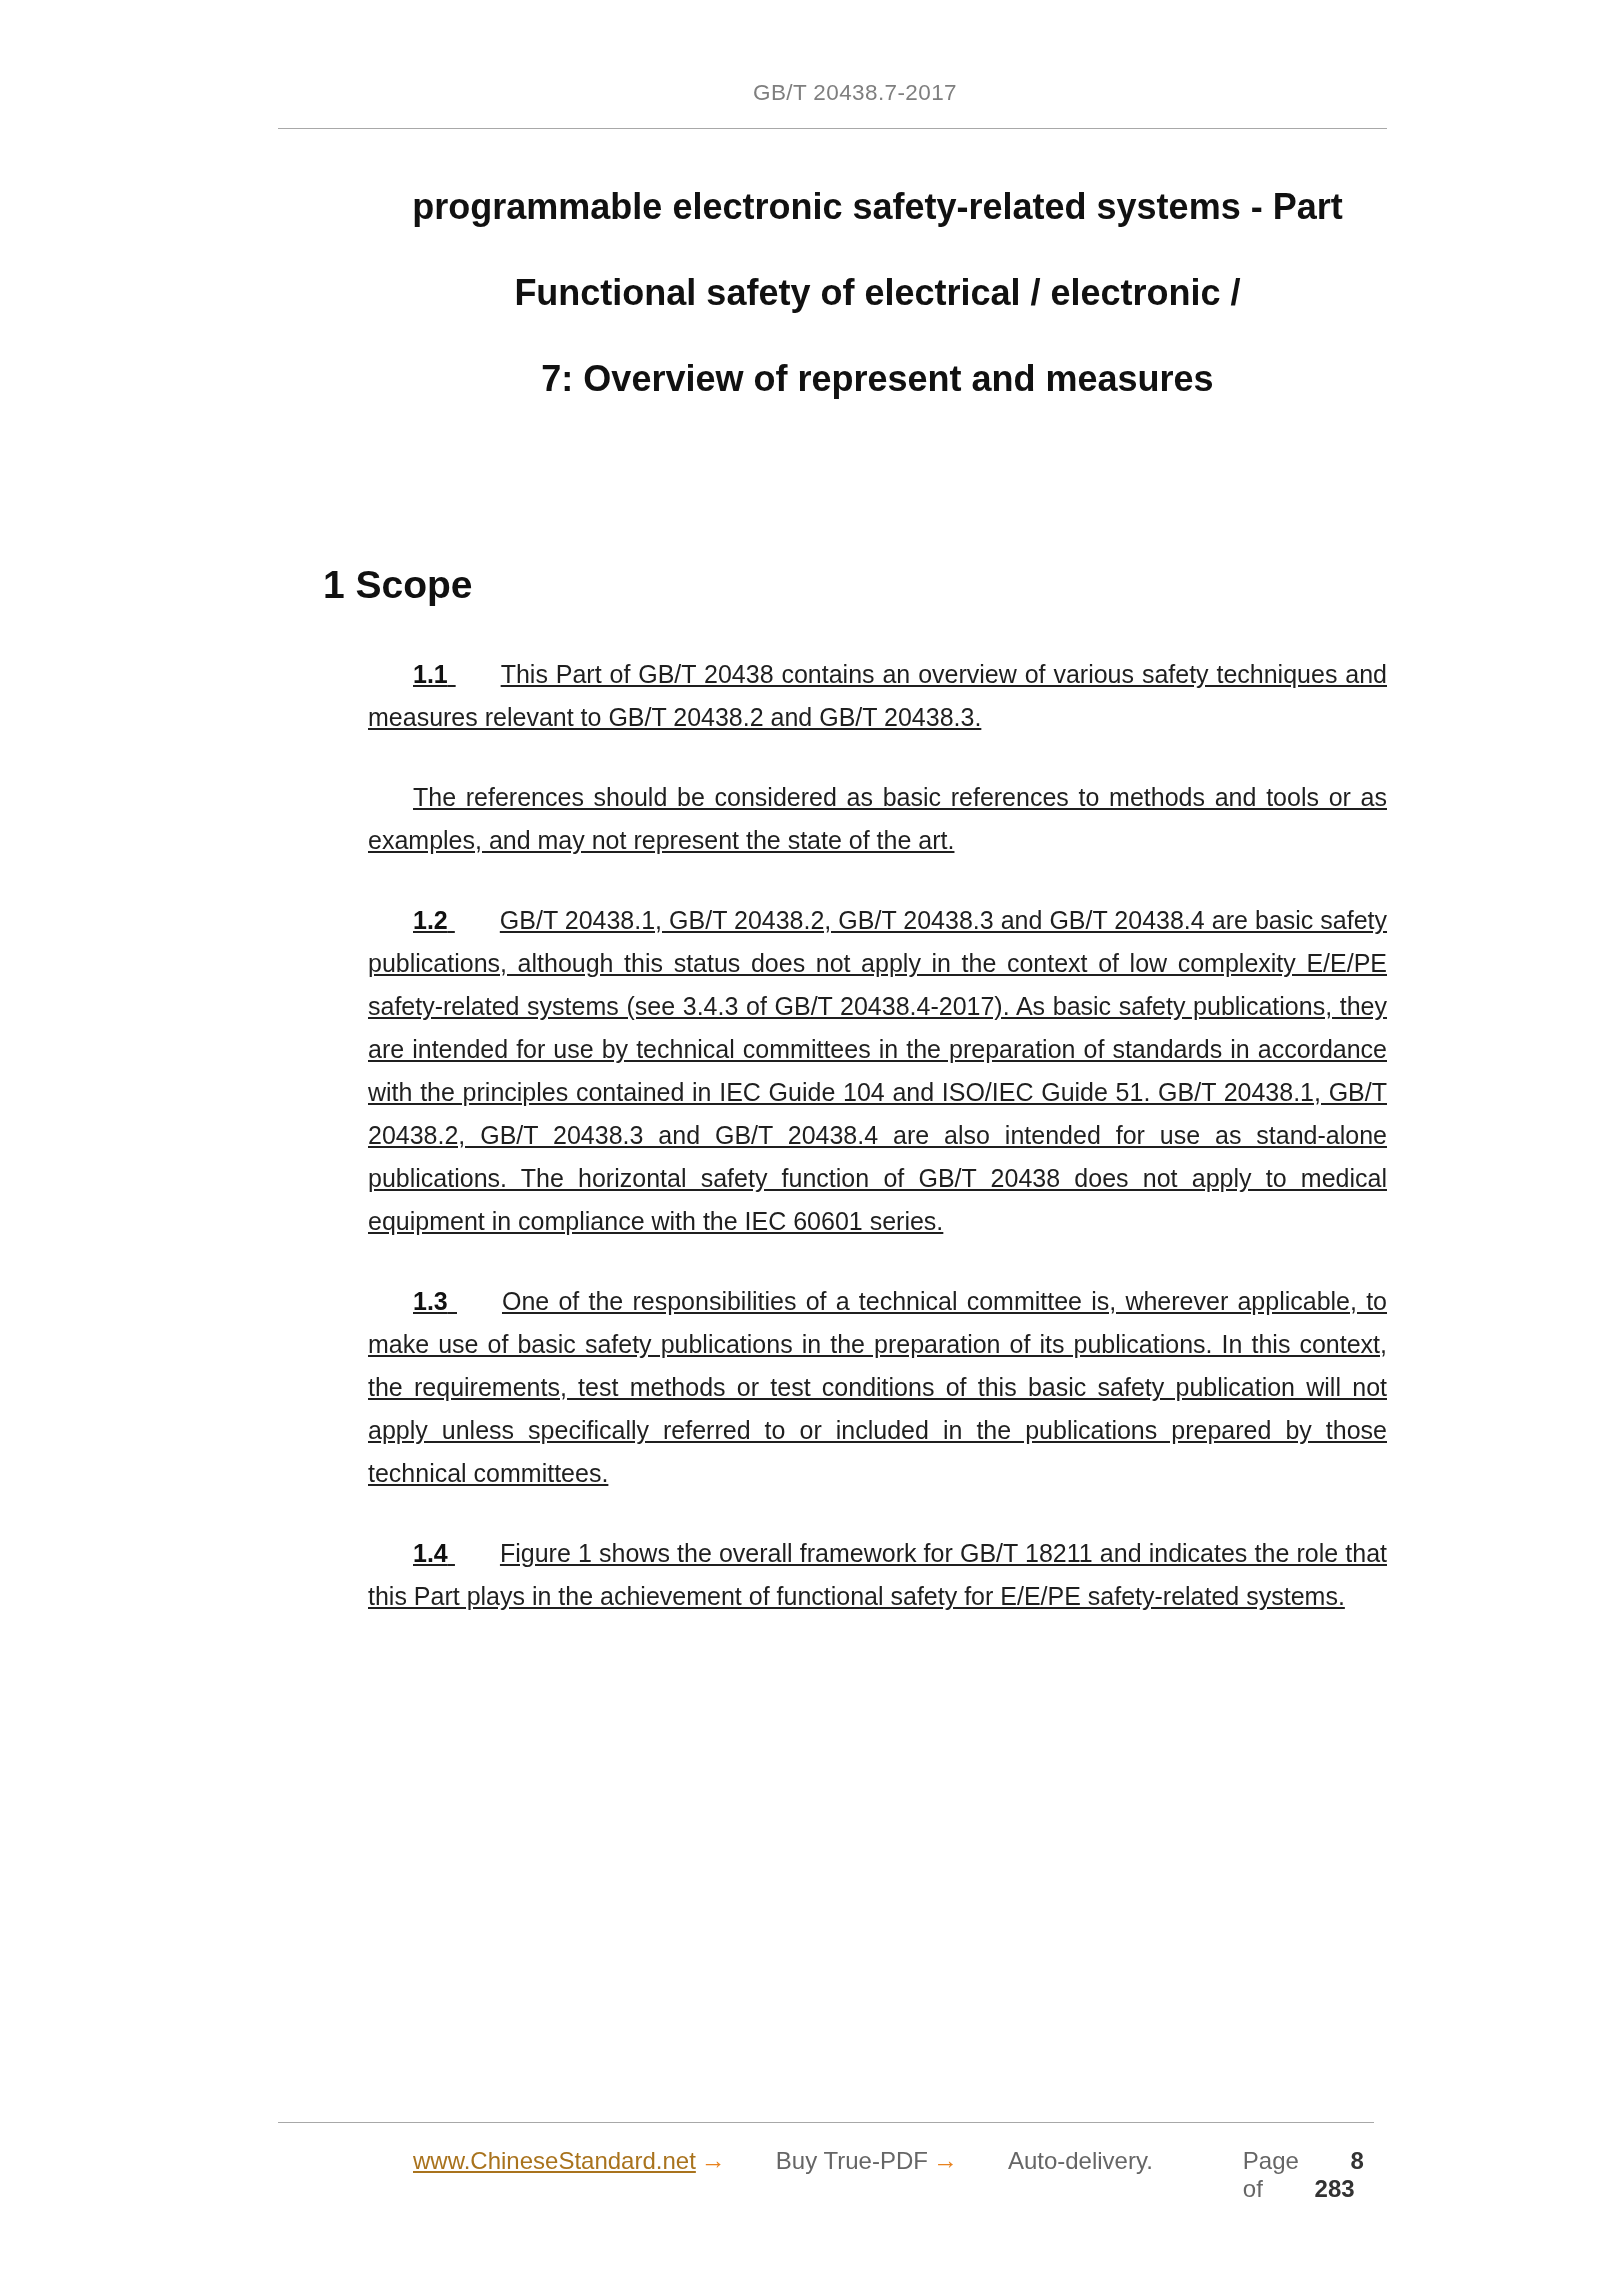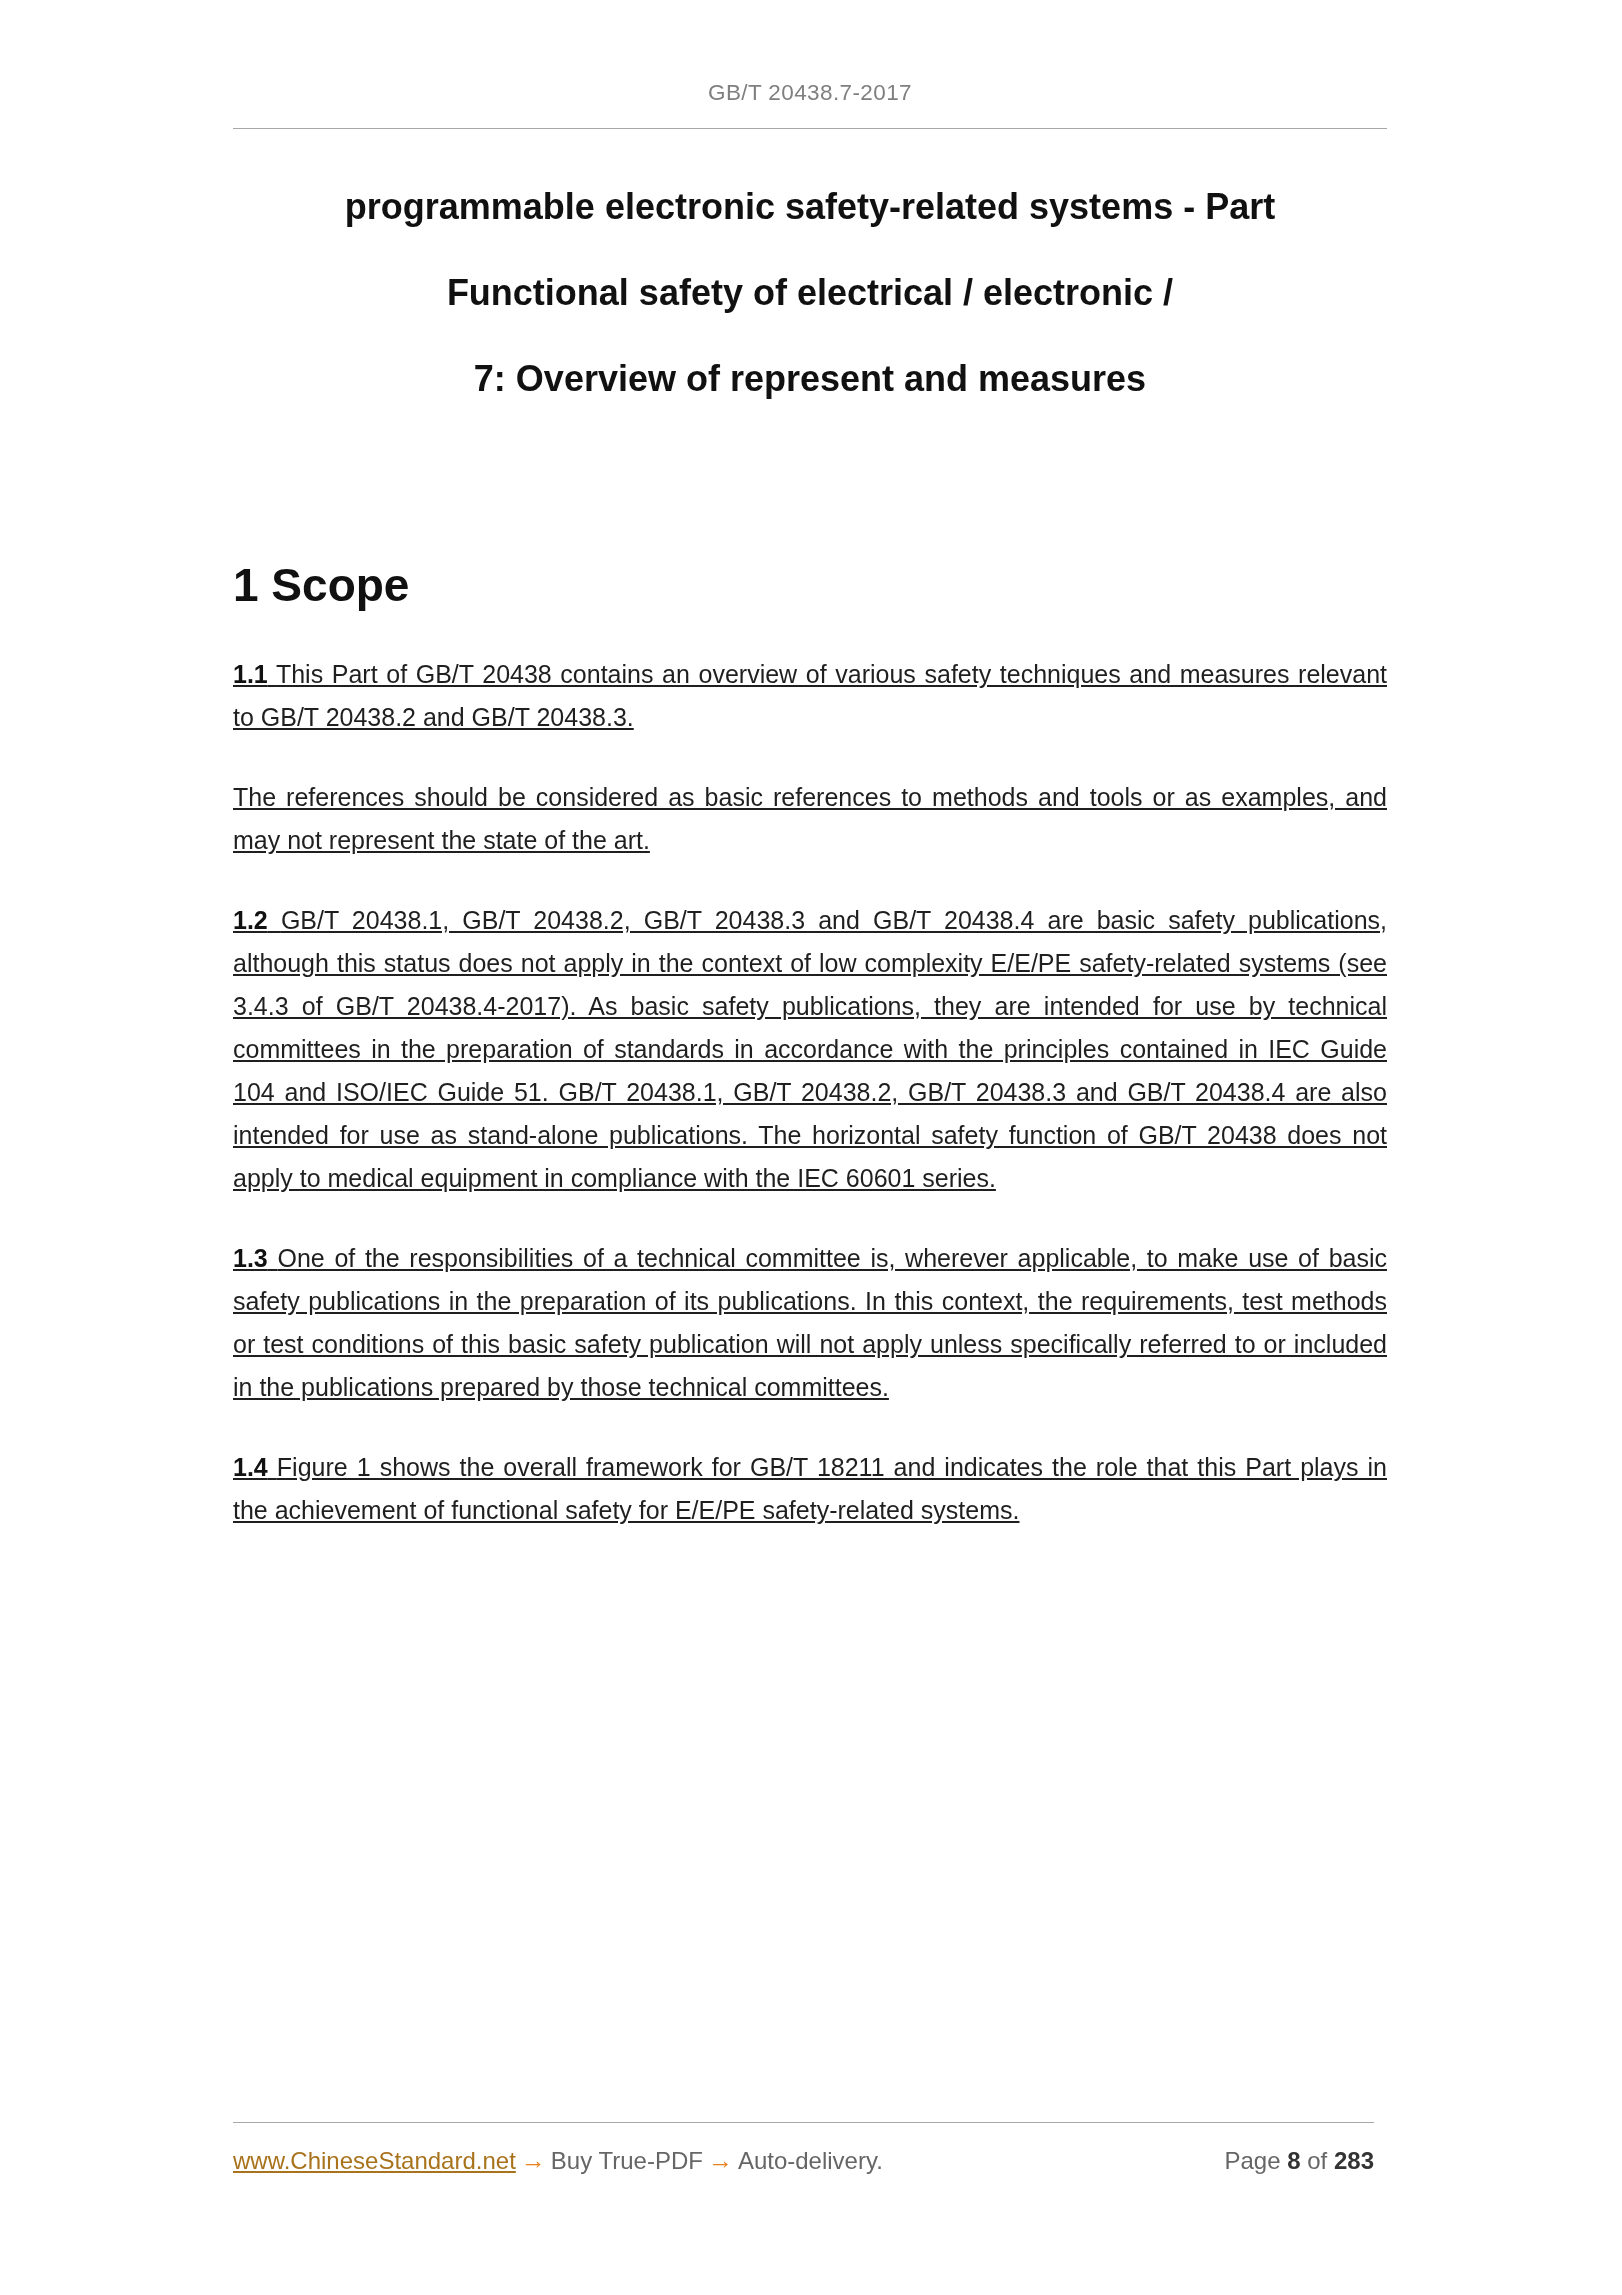--- a/index.html
+++ b/index.html
@@ -2,7 +2,7 @@
 <html style="font-size:13.3px"><head>
 <meta charset="utf-8">
 <style>
-  * { box-sizing: border-box; }
+  * { box-sizing: border-box; padding-left: 45px; }
   html, body { margin: 0; padding: 0; background: #ffffff; }
   .page {
     position: relative;

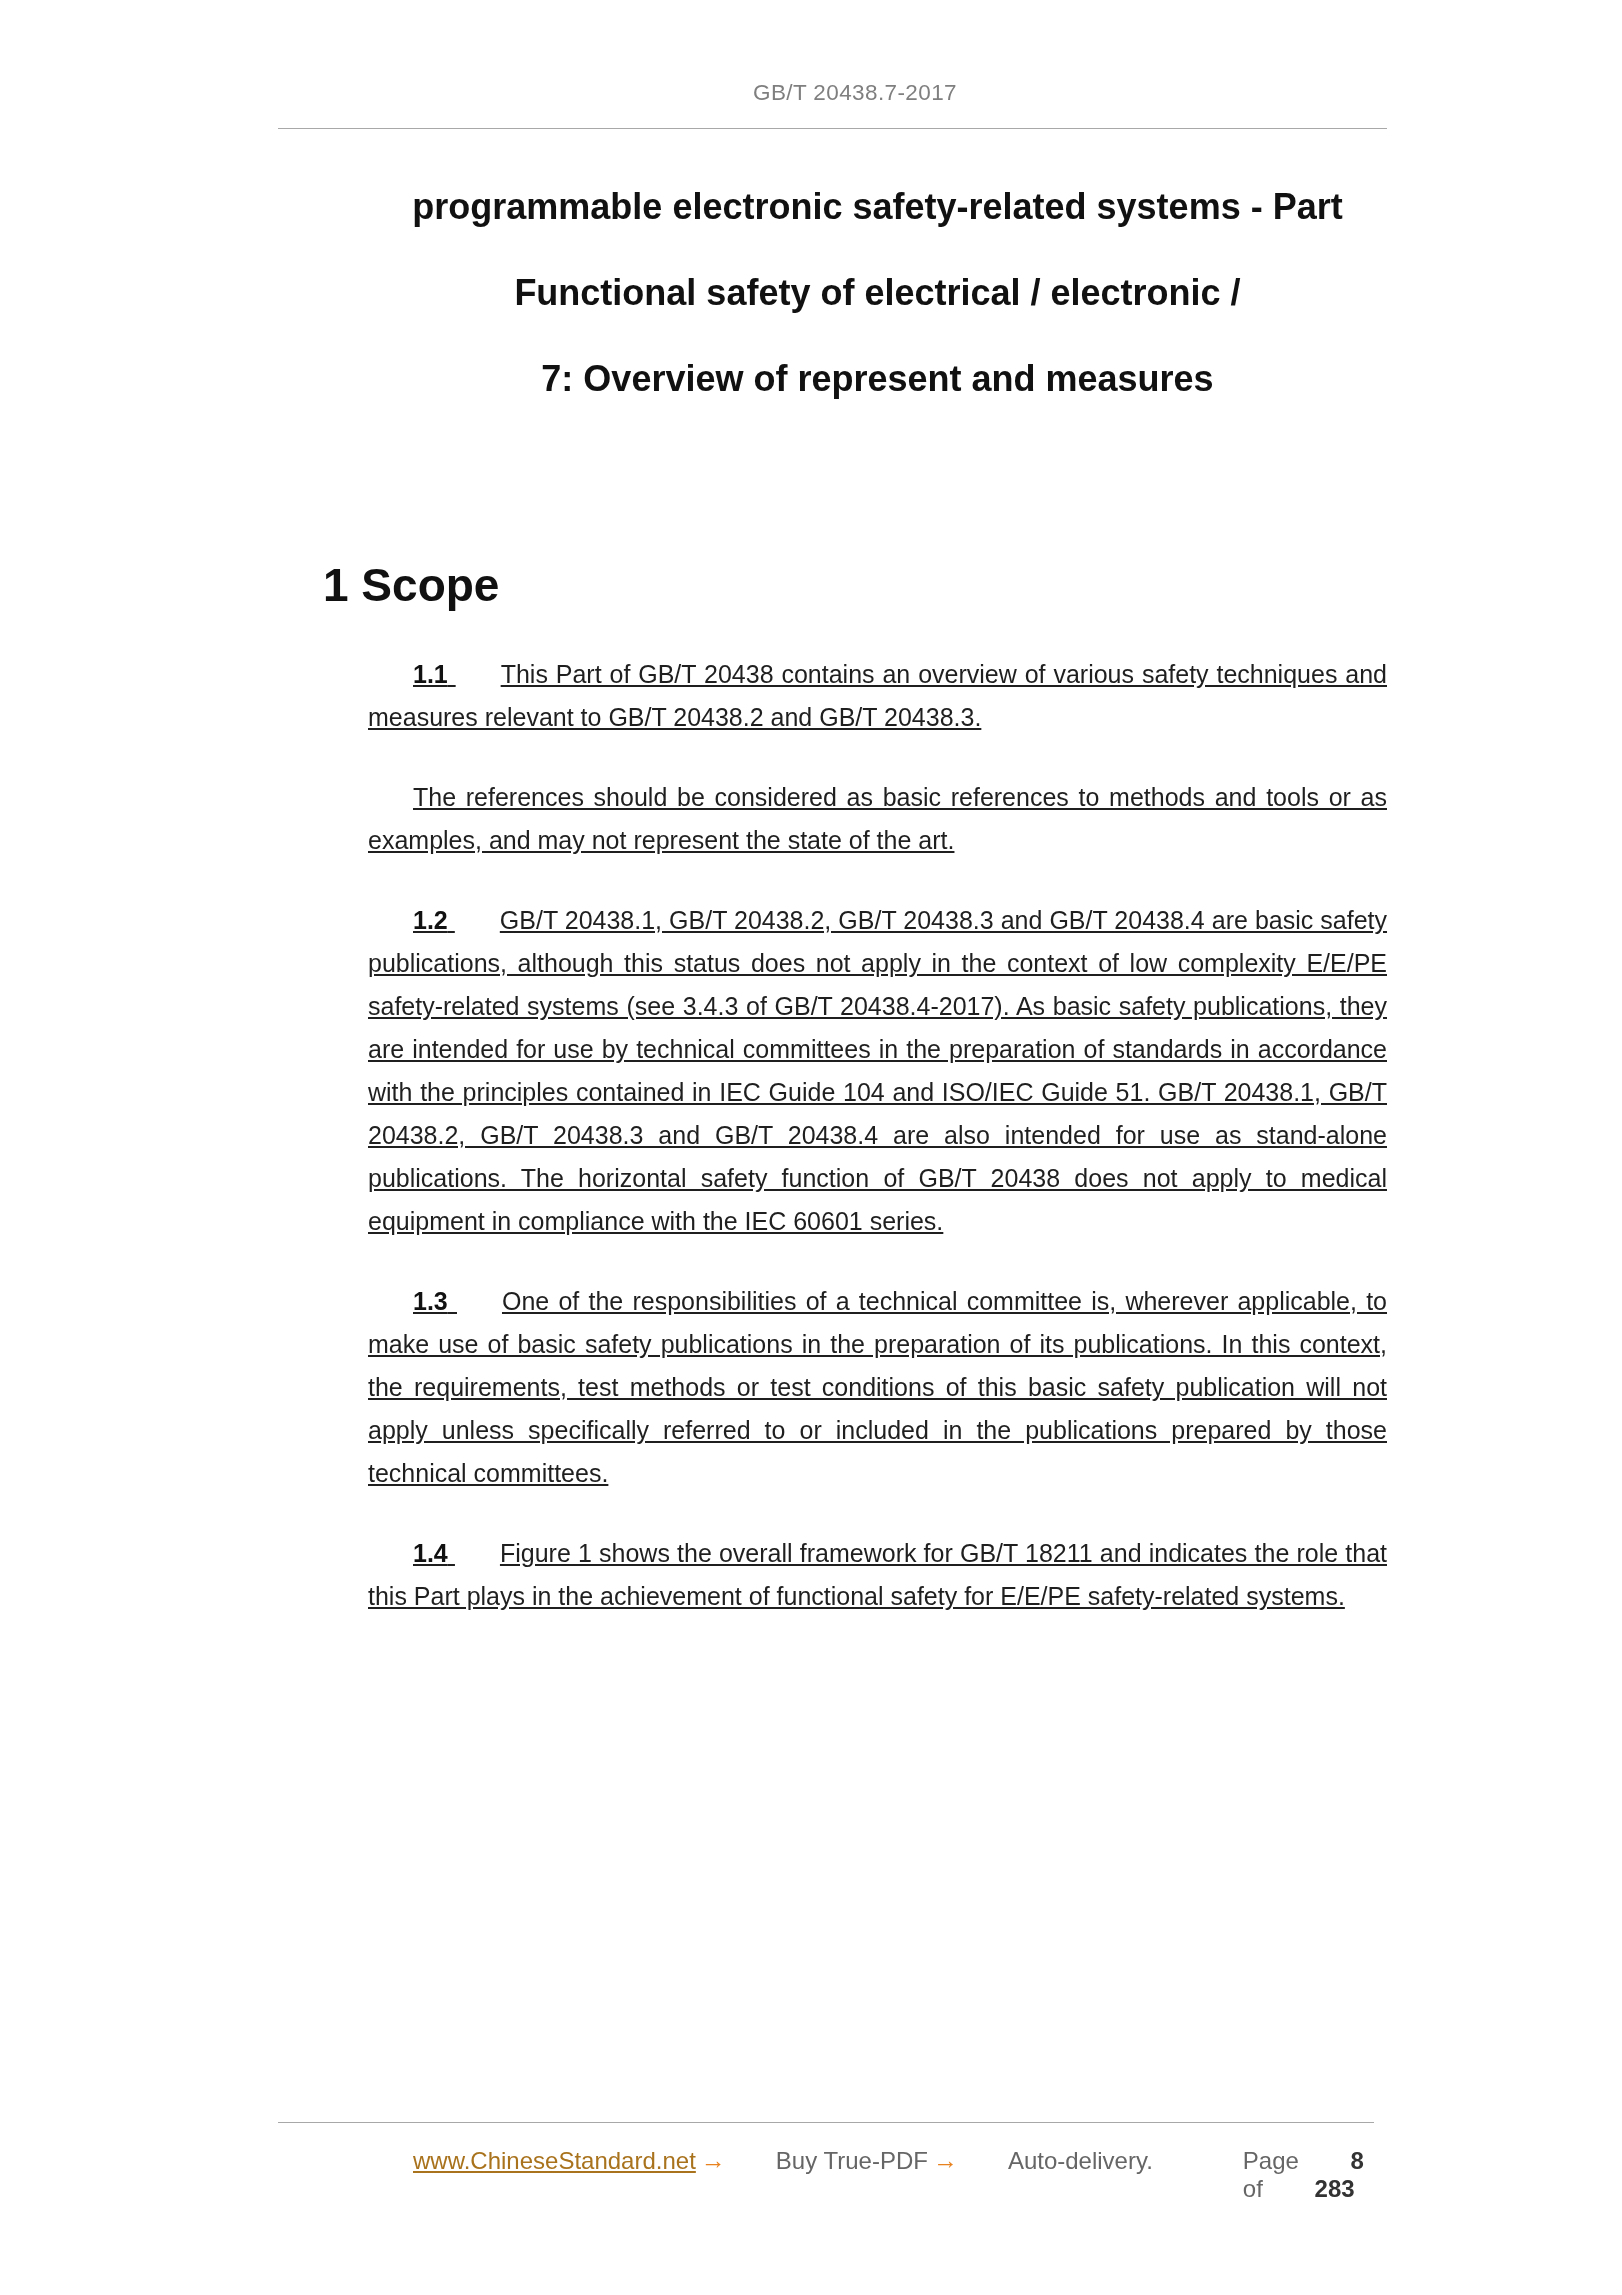--- a/index.html
+++ b/index.html
@@ -42,7 +42,7 @@
   }
   .scope-heading {
     margin-top: 142px;
-    font-size: 46px;
+    font-size: 39px;
     font-weight: bold;
     line-height: 42px;
     color: #111111;

